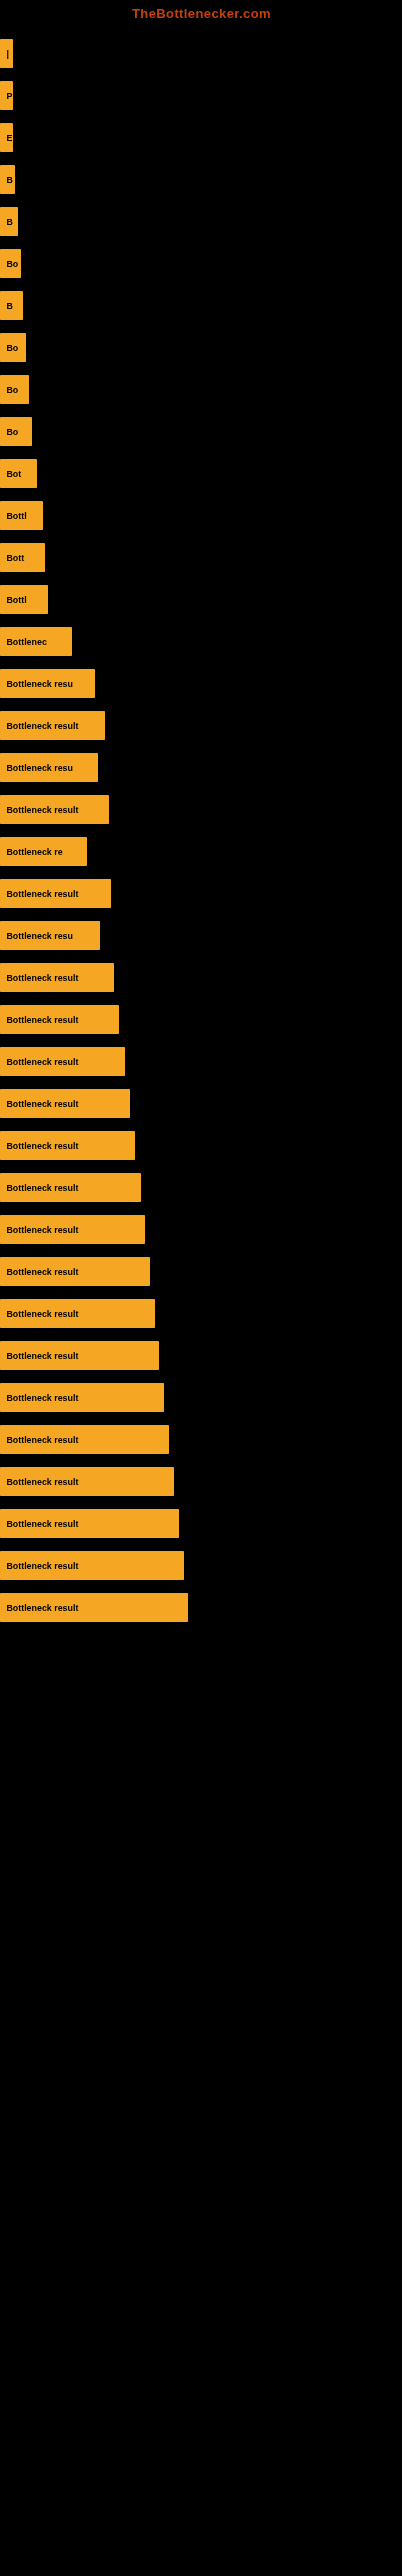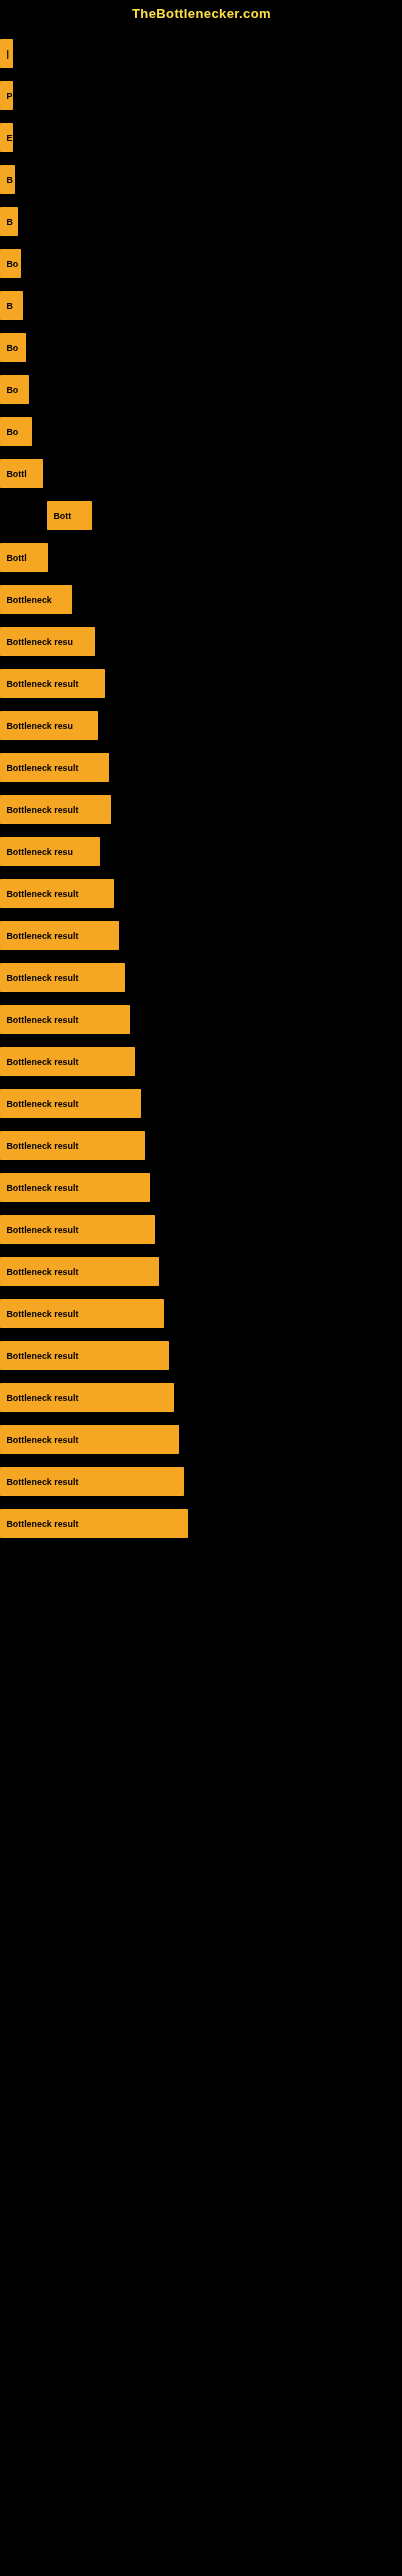--- a/index.html
+++ b/index.html
@@ -18,7 +18,7 @@
     }
 
     .site-title {
-      color: #fde047;
+      color: #c2410c;
       font-size: 13px;
       font-weight: bold;
       text-align: center;

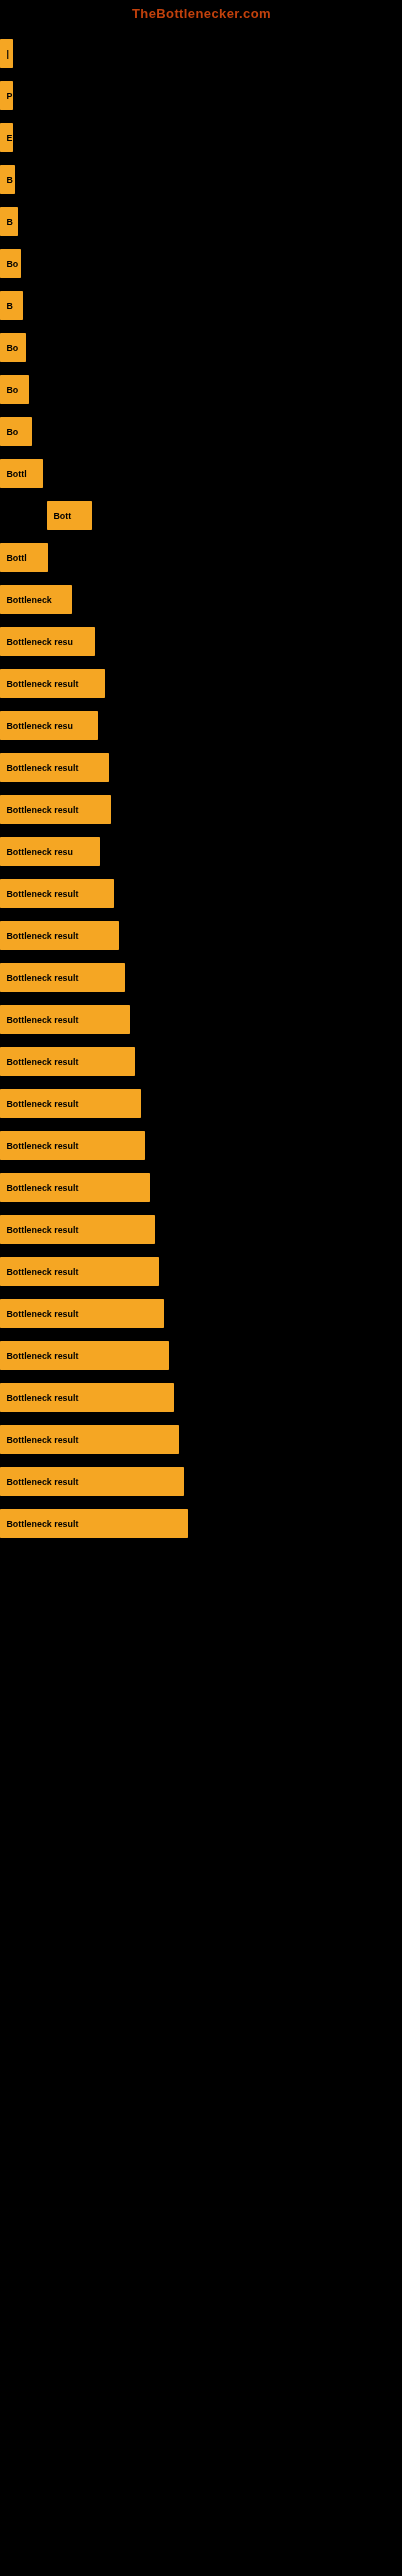--- a/index.html
+++ b/index.html
@@ -90,6 +90,9 @@
       <div class="bar-label" style="width: 32px; min-width: 32px; max-width: 32px; overflow: hidden;">Bo</div>
     </div>
     <div class="bar-row">
+      <div class="bar-label" style="width: 37px; min-width: 37px; max-width: 37px; overflow: hidden;">Bot</div>
+    </div>
+    <div class="bar-row">
       <div class="bar-label" style="width: 43px; min-width: 43px; max-width: 43px; overflow: hidden;">Bottl</div>
     </div>
     <div class="bar-row">

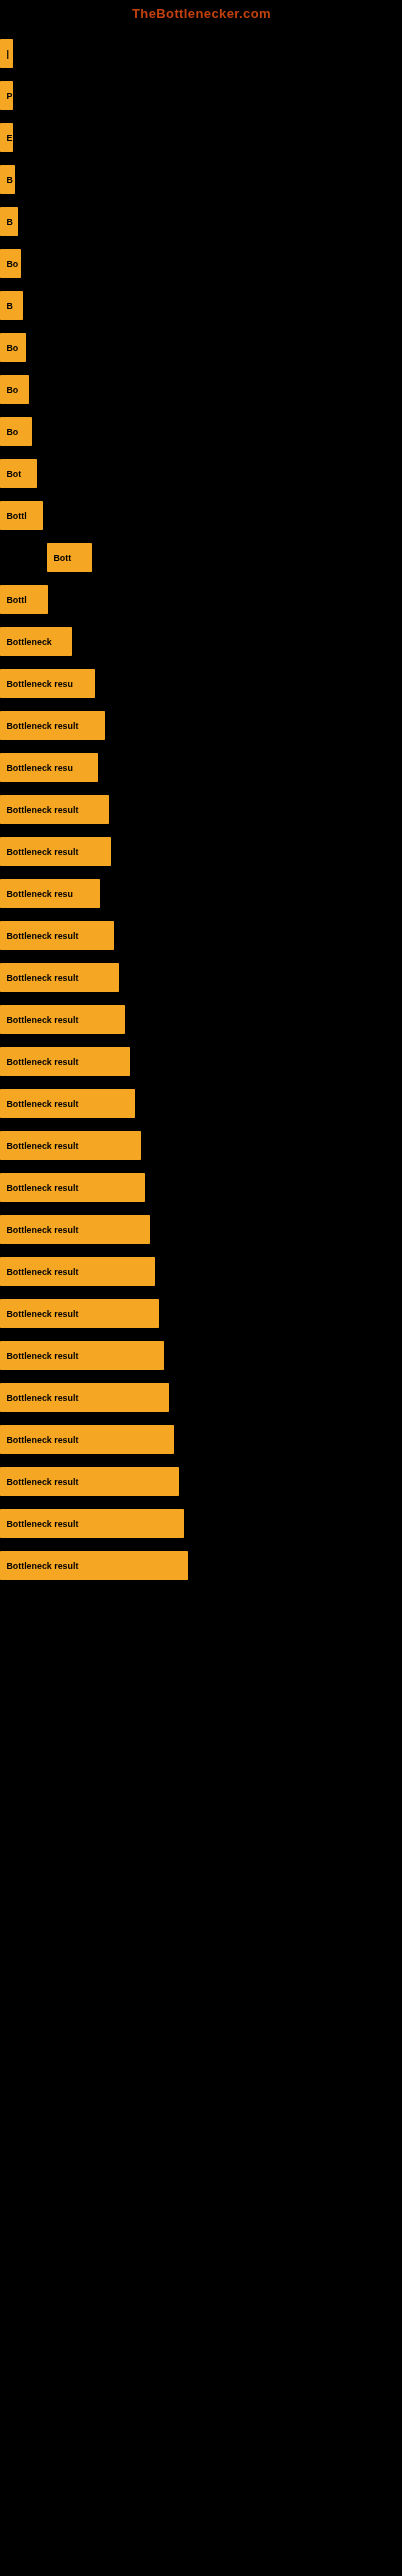--- a/index.html
+++ b/index.html
@@ -96,7 +96,7 @@
       <div class="bar-label" style="width: 43px; min-width: 43px; max-width: 43px; overflow: hidden;">Bottl</div>
     </div>
     <div class="bar-row">
-      <div class="bar-label" style="width: 45px; min-width: 45px; max-width: 45px; overflow: hidden; margin-left: 47px;">Bott</div>
+      <div class="bar-label" style="width: 45px; min-width: 45px; max-width: 45px; overflow: hidden;">Bott</div>
     </div>
     <div class="bar-row">
       <div class="bar-label" style="width: 48px; min-width: 48px; max-width: 48px; overflow: hidden;">Bottl</div>

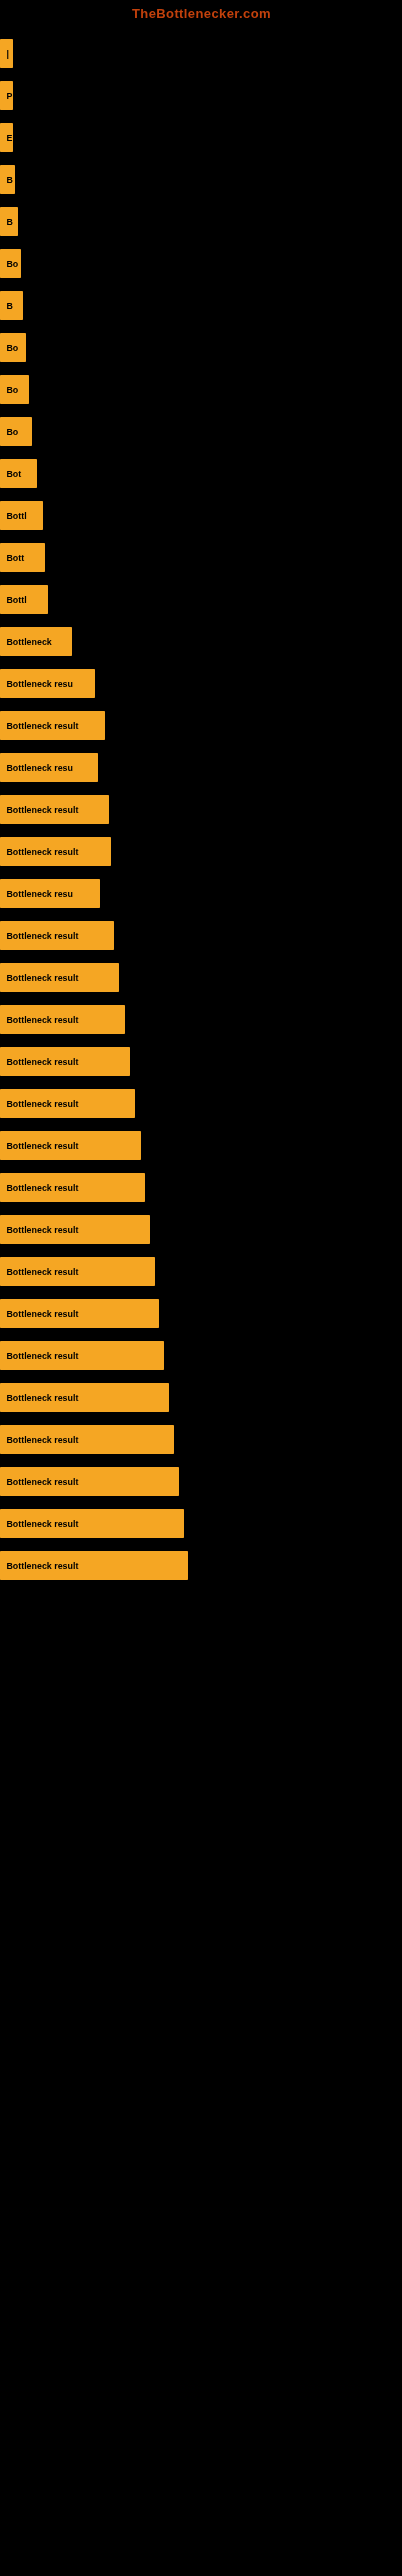--- a/index.html
+++ b/index.html
@@ -102,7 +102,7 @@
       <div class="bar-label" style="width: 48px; min-width: 48px; max-width: 48px; overflow: hidden;">Bottl</div>
     </div>
     <div class="bar-row">
-      <div class="bar-label" style="width: 72px; min-width: 72px; max-width: 72px; overflow: hidden;">Bottleneck</div>
+      <div class="bar-label" style="width: 72px; min-width: 72px; max-width: 72px; overflow: hidden;">Bottlenec</div>
     </div>
     <div class="bar-row">
       <div class="bar-label" style="width: 95px; min-width: 95px; max-width: 95px; overflow: hidden;">Bottleneck resu</div>

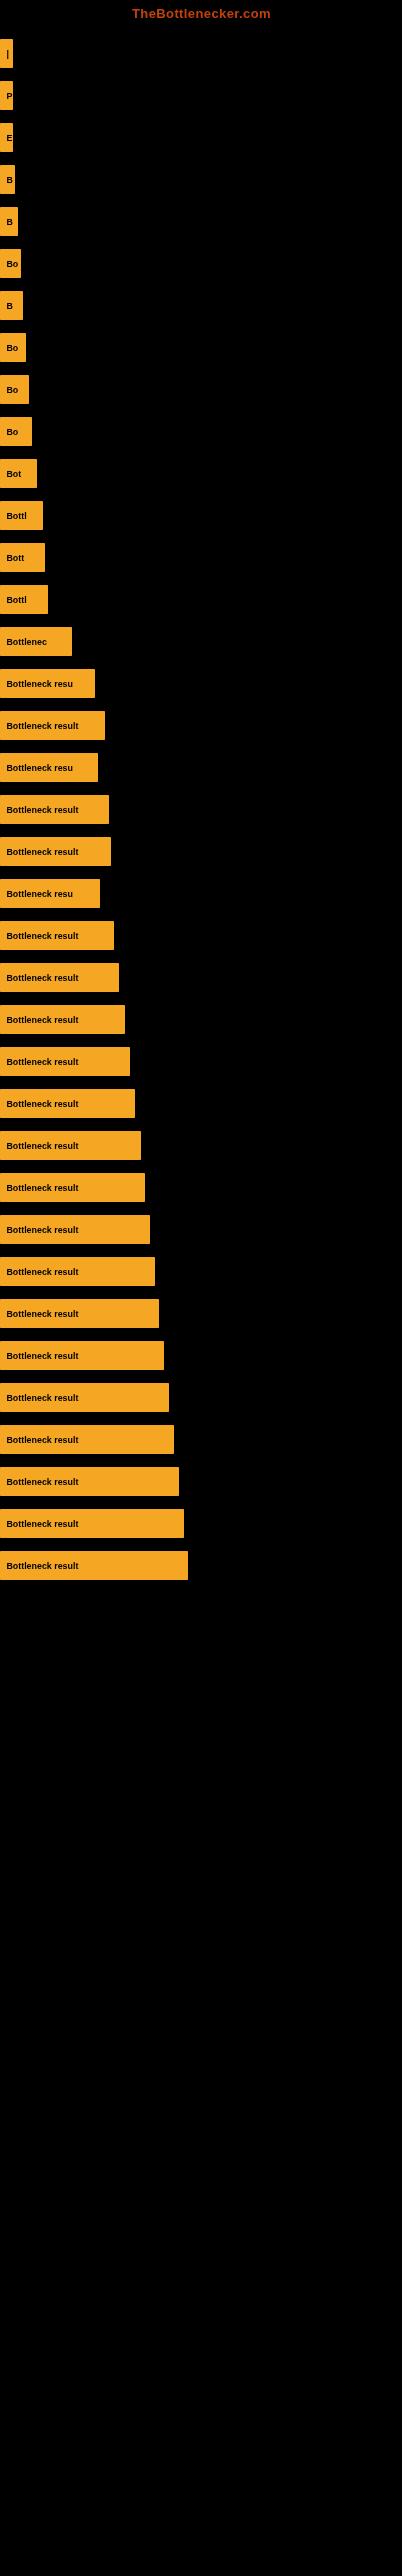--- a/index.html
+++ b/index.html
@@ -117,6 +117,9 @@
       <div class="bar-label" style="width: 109px; min-width: 109px; max-width: 109px; overflow: hidden;">Bottleneck result</div>
     </div>
     <div class="bar-row">
+      <div class="bar-label" style="width: 87px; min-width: 87px; max-width: 87px; overflow: hidden;">Bottleneck re</div>
+    </div>
+    <div class="bar-row">
       <div class="bar-label" style="width: 111px; min-width: 111px; max-width: 111px; overflow: hidden;">Bottleneck result</div>
     </div>
     <div class="bar-row">

